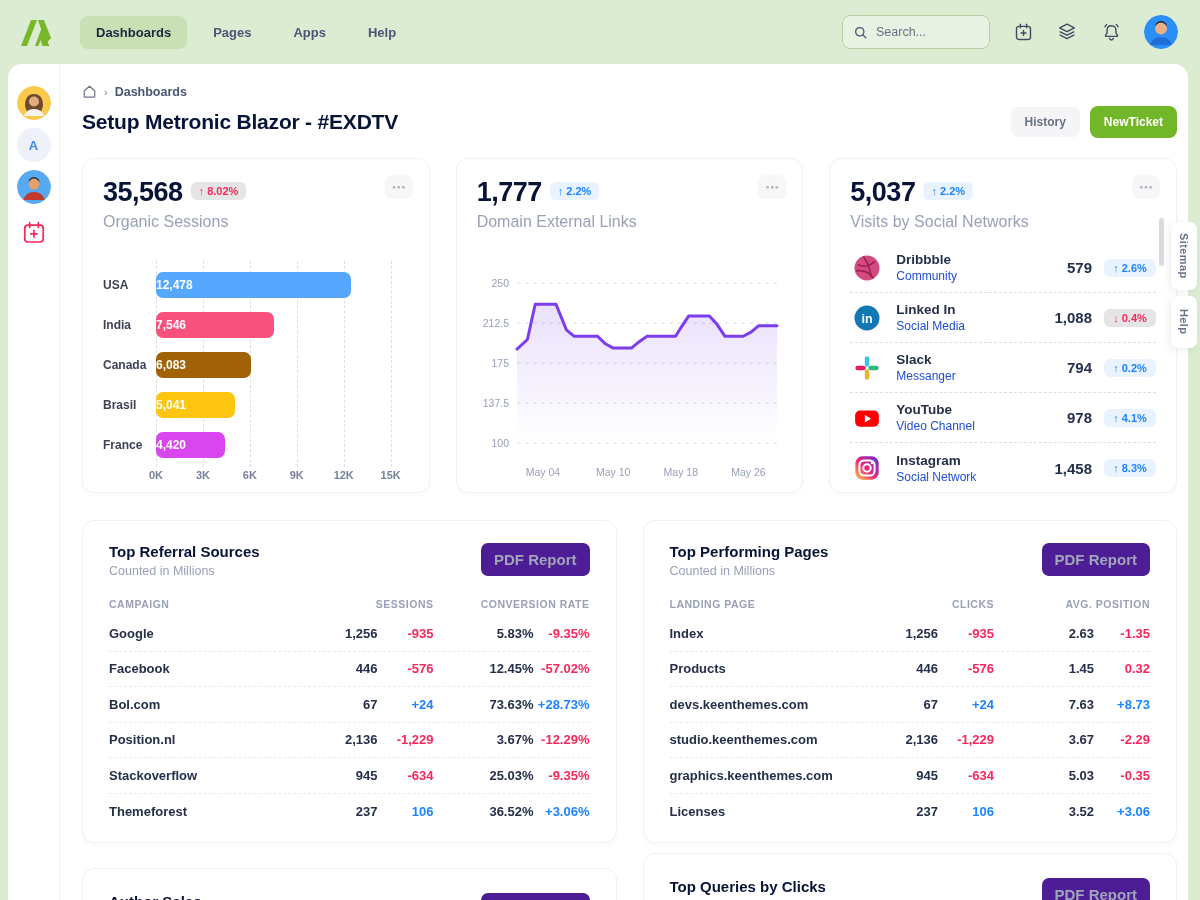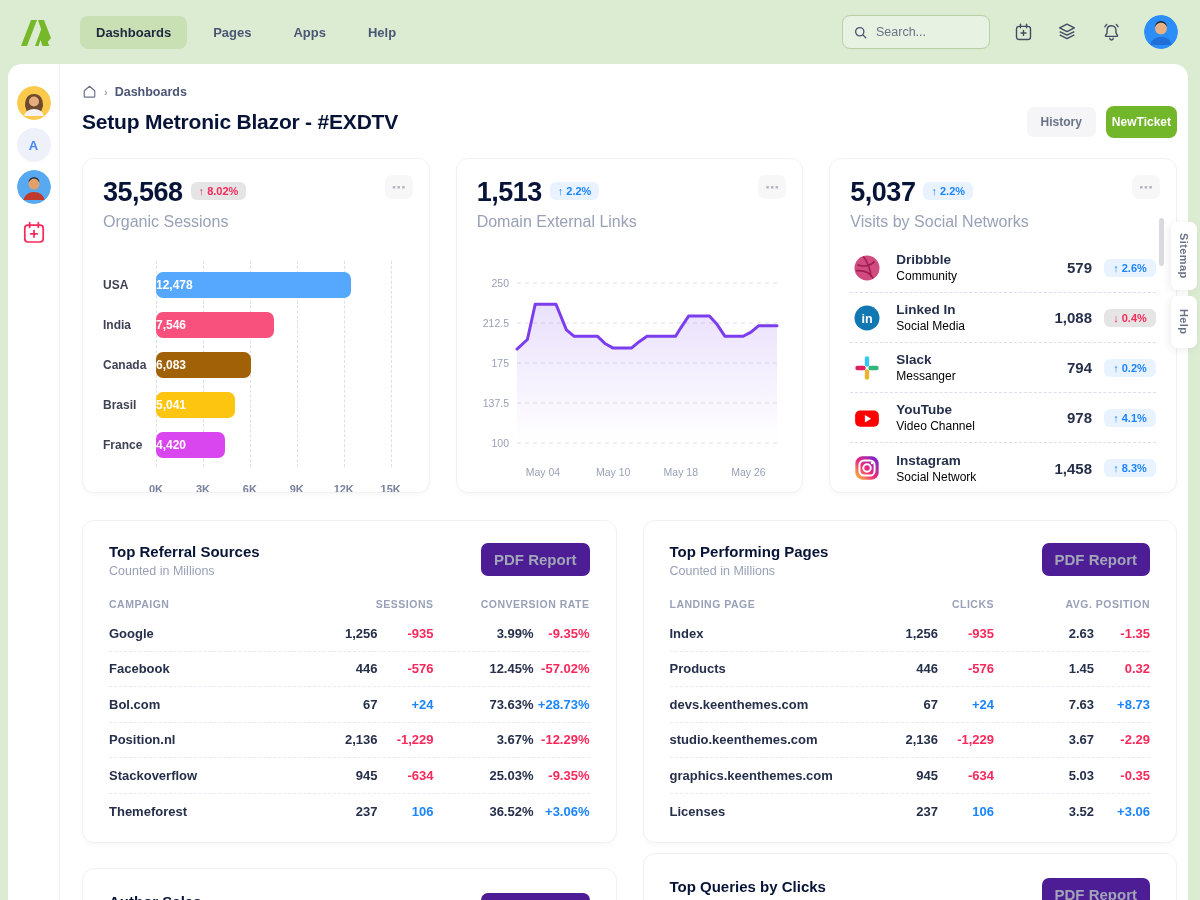--- a/index.html
+++ b/index.html
@@ -41,7 +41,7 @@
   .btn-light { background:#f5f5f7; color:#6a7287; font-size:12px; font-weight:600;
     border:none; border-radius:7px; padding:8px 14px; cursor:pointer; font-family:inherit; }
   .btn-green { background:#72b629; color:#fff; font-size:12px; font-weight:700;
-    border:none; border-radius:8px; padding:9px 6px; cursor:pointer; font-family:inherit; }
+    border:none; border-radius:8px; padding:9px 14px; cursor:pointer; font-family:inherit; }
   
   .grid3 { display:grid; grid-template-columns:repeat(3,1fr); gap:26px; margin-top:20px; }
   .grid2 { display:grid; grid-template-columns:repeat(2,1fr); gap:26px; margin-top:27px; align-items:start; }

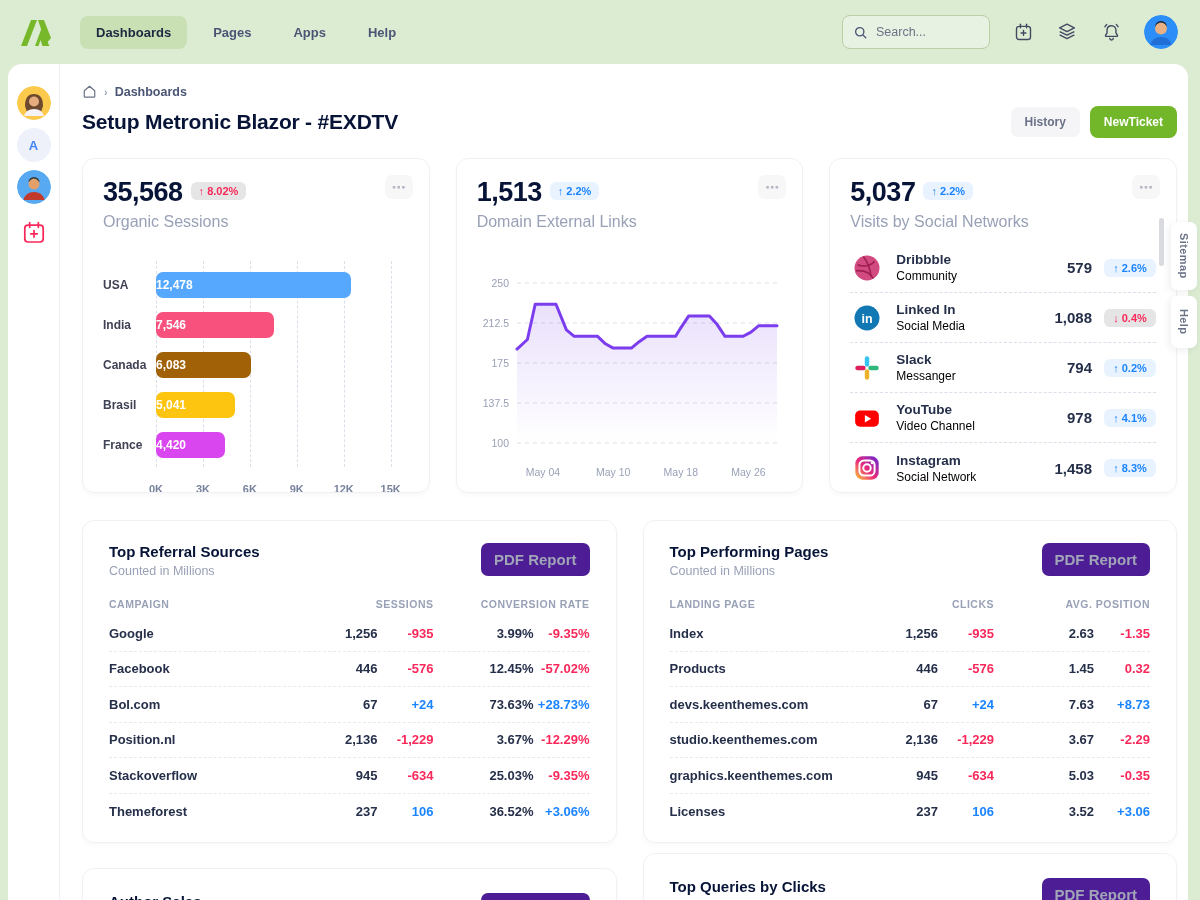--- a/index.html
+++ b/index.html
@@ -307,7 +307,7 @@
 
       <section class="card stat-card">
         <div>
-          <span class="stat-val">1,513</span><span class="badge stat-badge badge-primary">↑ 2.2%</span>
+          <span class="stat-val">1,777</span><span class="badge stat-badge badge-primary">↑ 2.2%</span>
         </div>
         <div class="stat-label">Domain External Links</div>
         <button class="dots-btn">⋯</button>

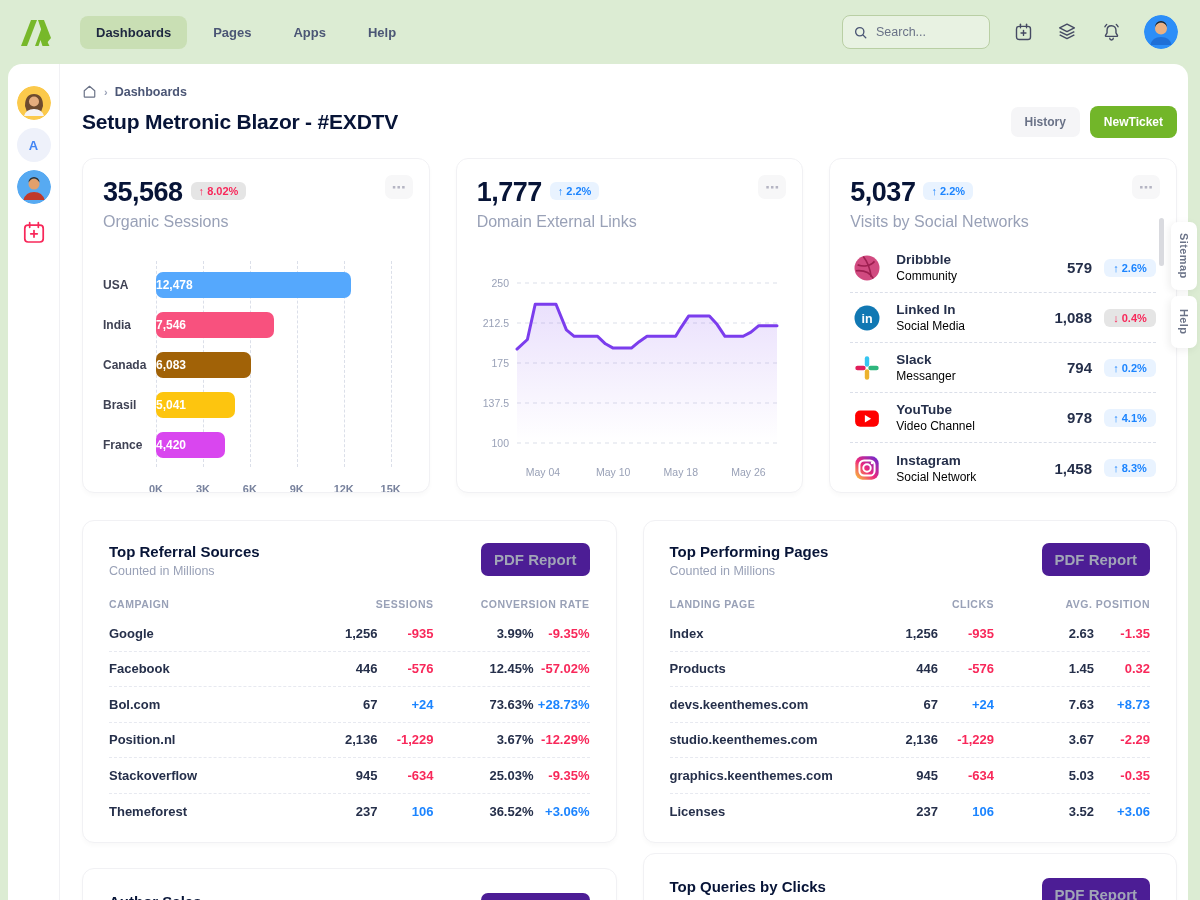--- a/index.html
+++ b/index.html
@@ -81,7 +81,7 @@
   .social-icon { width:34px; height:34px; display:flex; align-items:center; justify-content:center; flex-shrink:0; }
   .social-txt { display:flex; flex-direction:column; gap:2px; }
   .social-name { font-size:13.5px; font-weight:600; color:#252f4a; }
-  .social-sub { font-size:12px; color:#000000; }
+  .social-sub { font-size:12px; color:#1d4ed8; }
   .social-val { margin-left:auto; font-size:15px; font-weight:600; color:#252f4a; }
   .social-row .badge { min-width:52px; justify-content:center; }
   

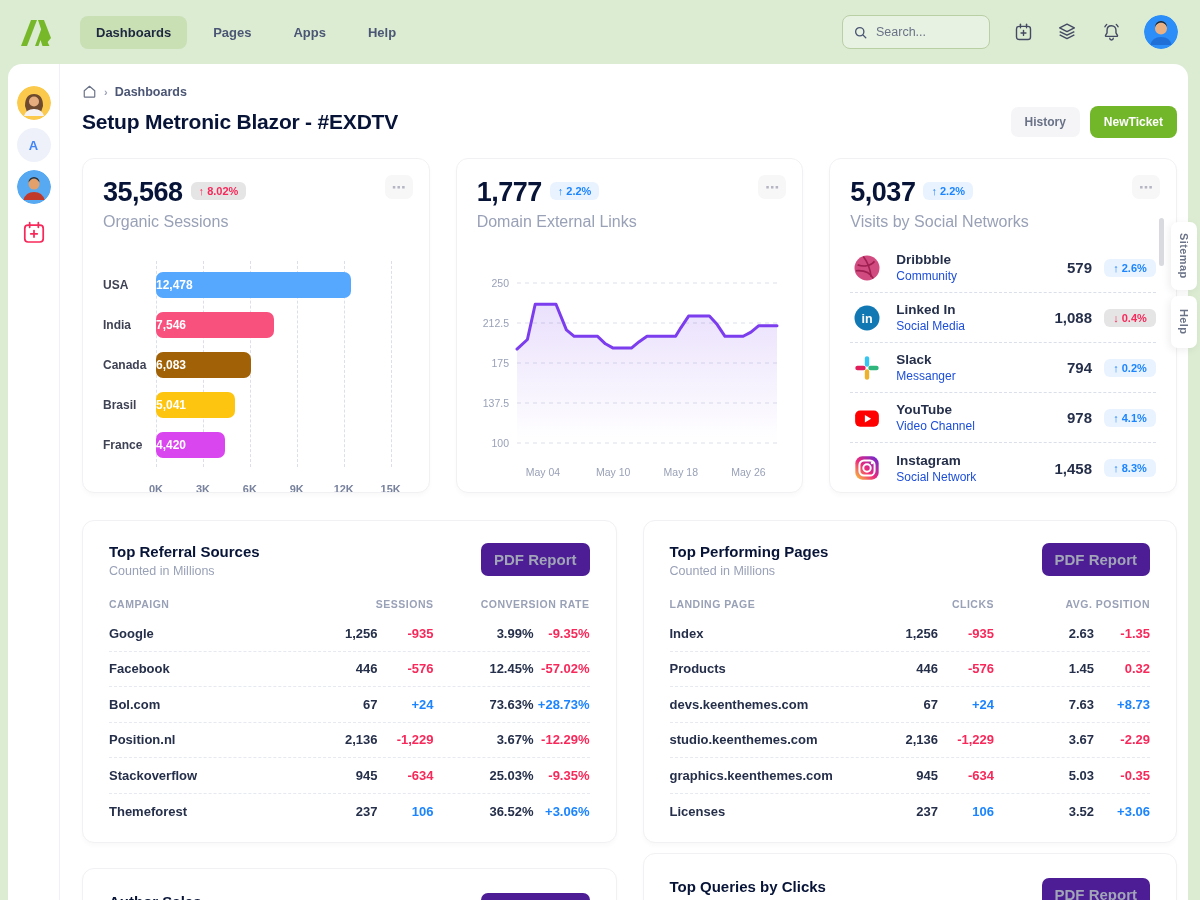--- a/index.html
+++ b/index.html
@@ -69,7 +69,7 @@
   .bar-val { color:#fff; font-size:12px; font-weight:600; white-space:nowrap; }
   .bar-axis-row { display:flex; height:22px; align-items:center; }
   .bar-axis { flex:1; margin-right:18px; position:relative; height:100%; }
-  .bar-tick { position:absolute; transform:translateX(-50%); top:18px;
+  .bar-tick { position:absolute; transform:translateX(-50%); top:4px;
     font-size:11px; font-weight:700; color:#78829d; }
   
   .line-chart-wrap { margin-top:40px; }

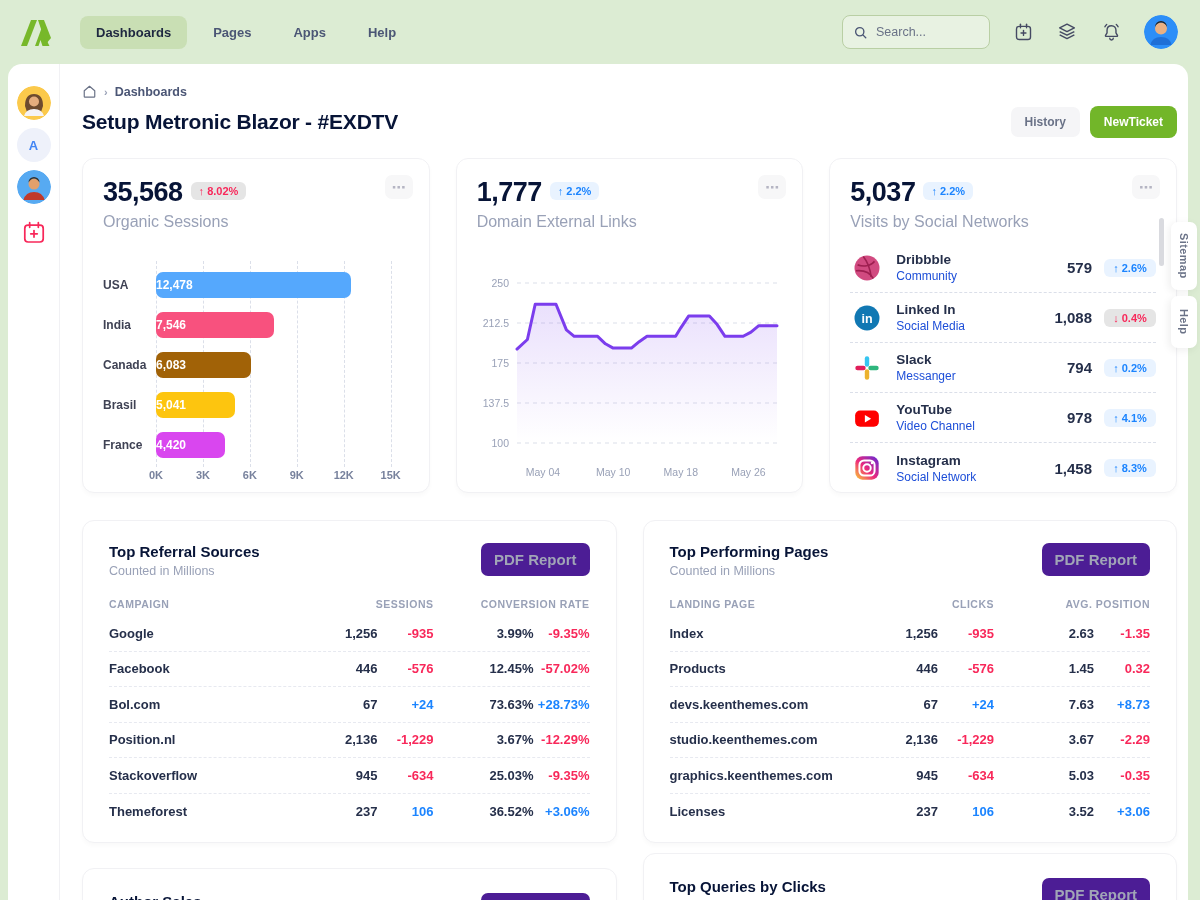--- a/index.html
+++ b/index.html
@@ -460,7 +460,7 @@
                 <span class="t-delta t-danger">-935</span>
               </span>
               <span class="t-pair t-pair2">
-                <span class="t-val">3.99%</span>
+                <span class="t-val">5.83%</span>
                 <span class="t-delta t-danger">-9.35%</span>
               </span>
             </div>

